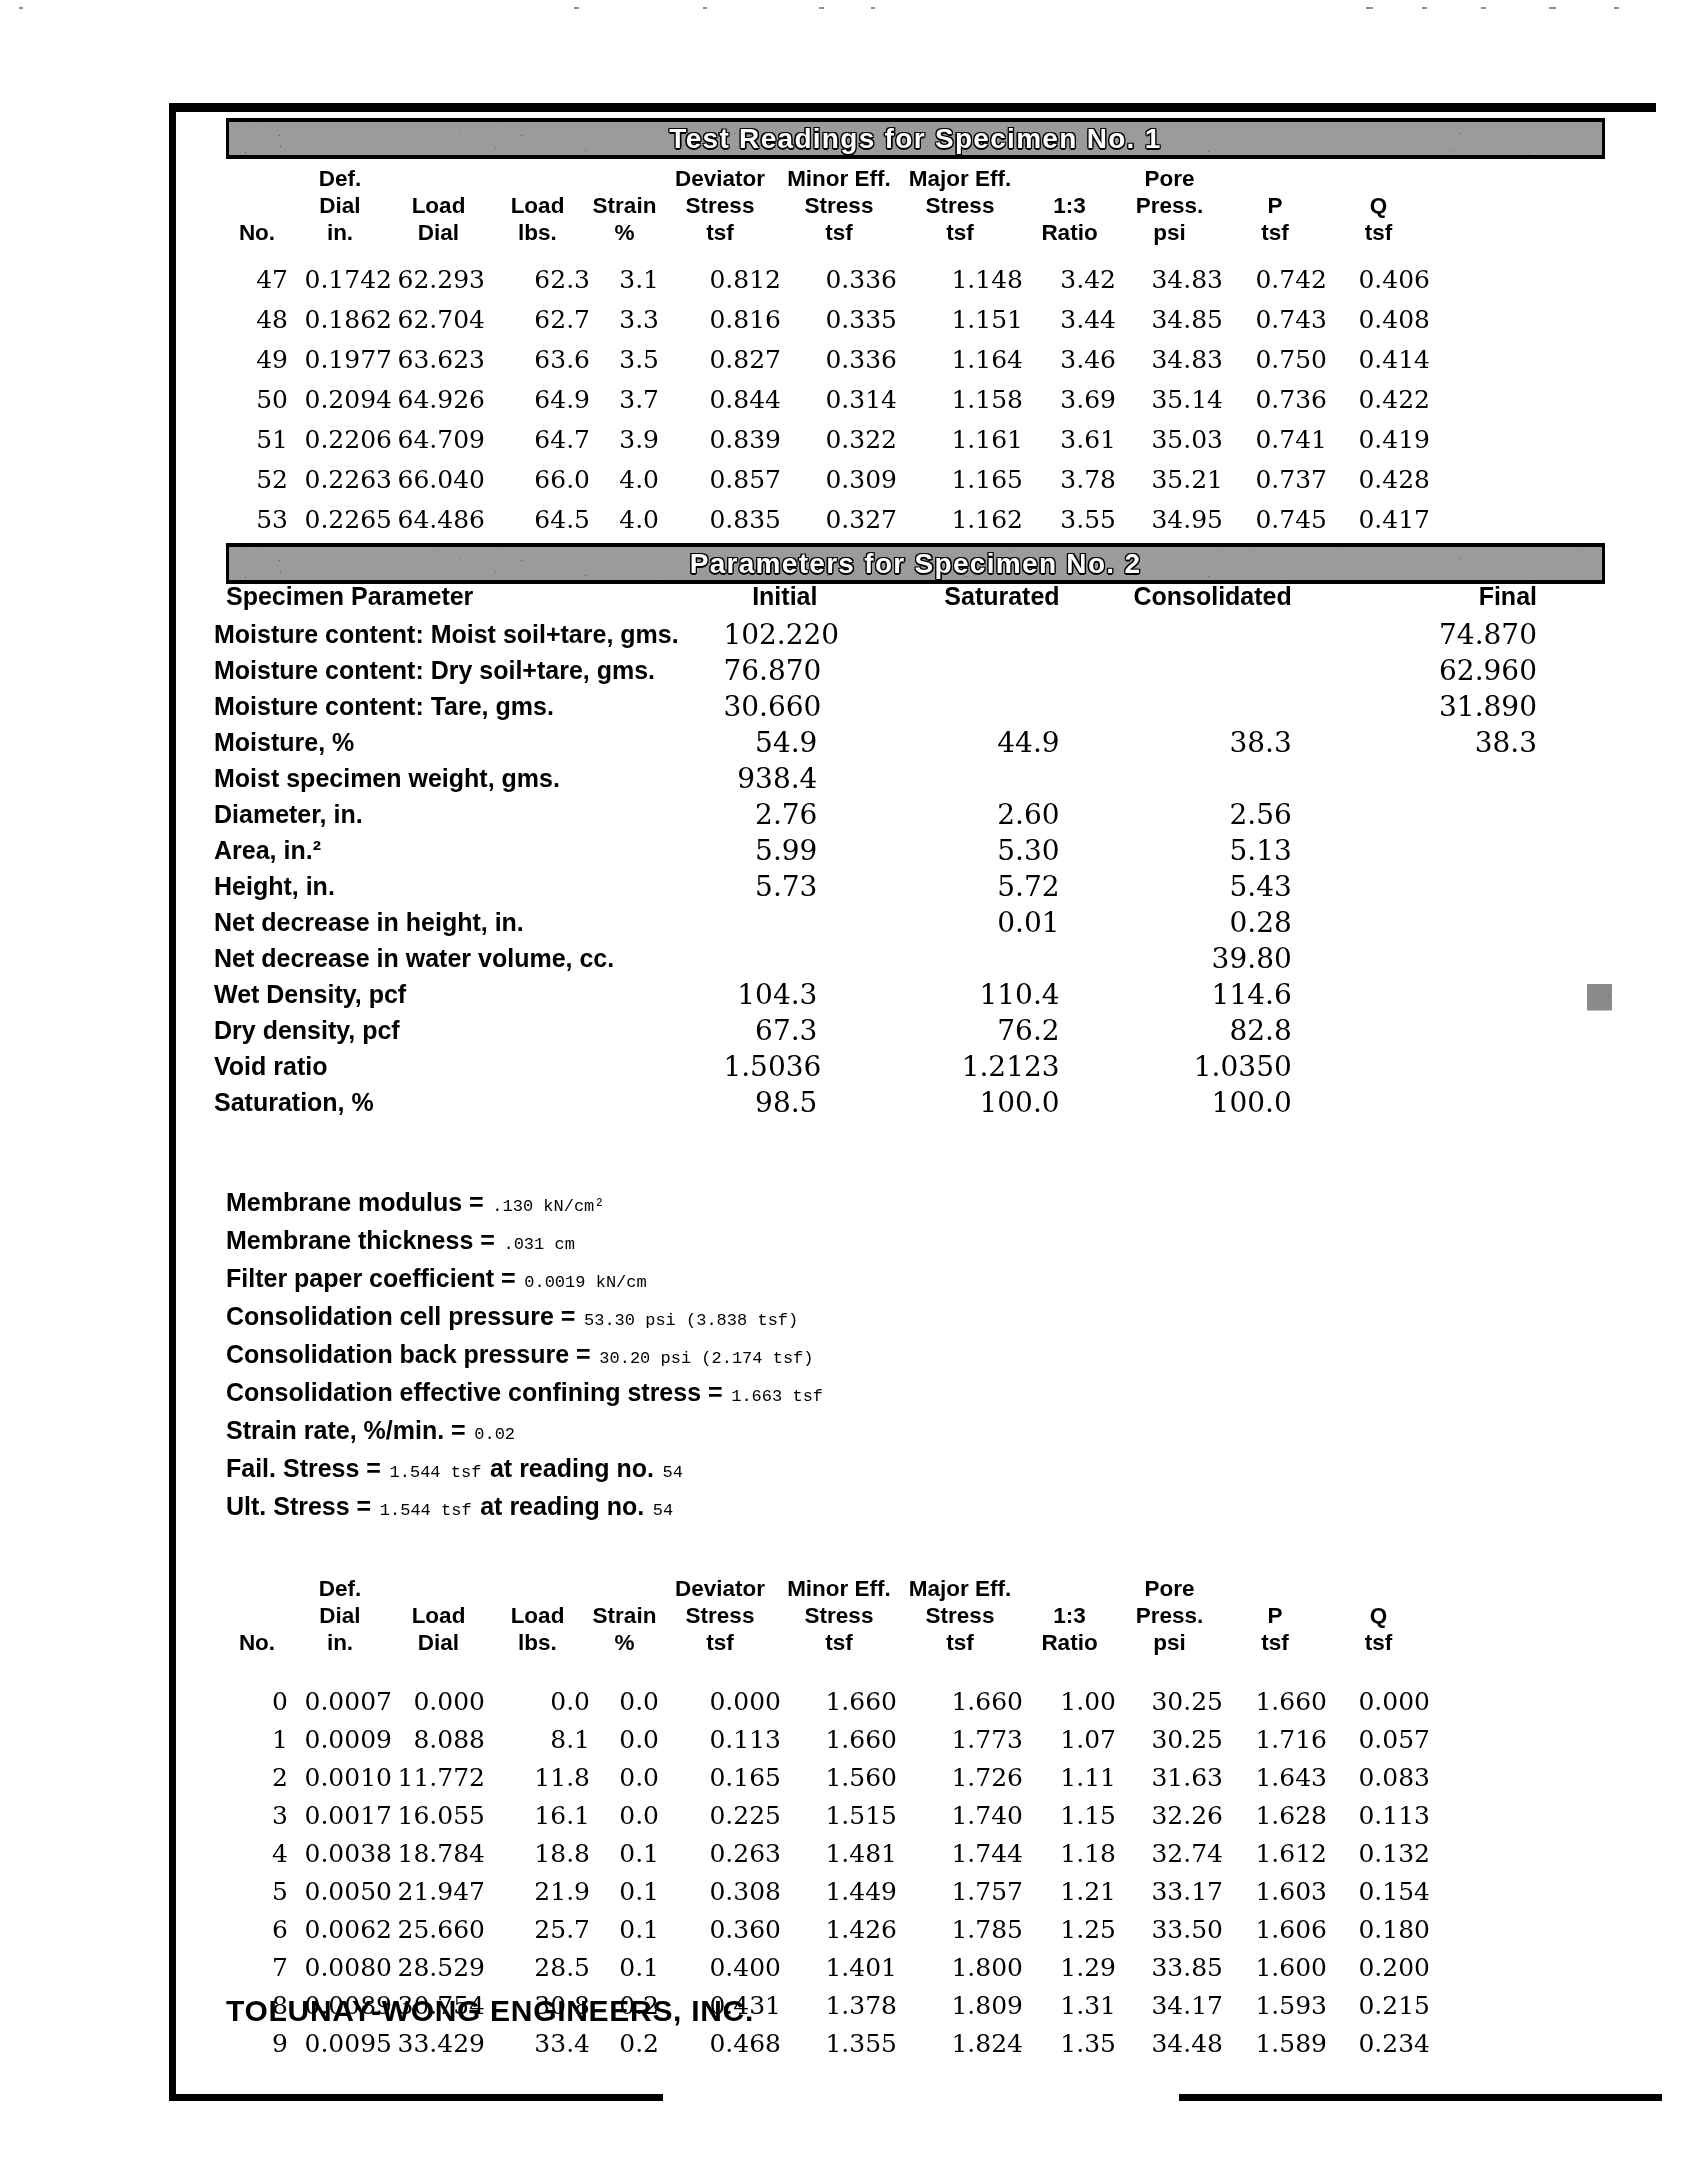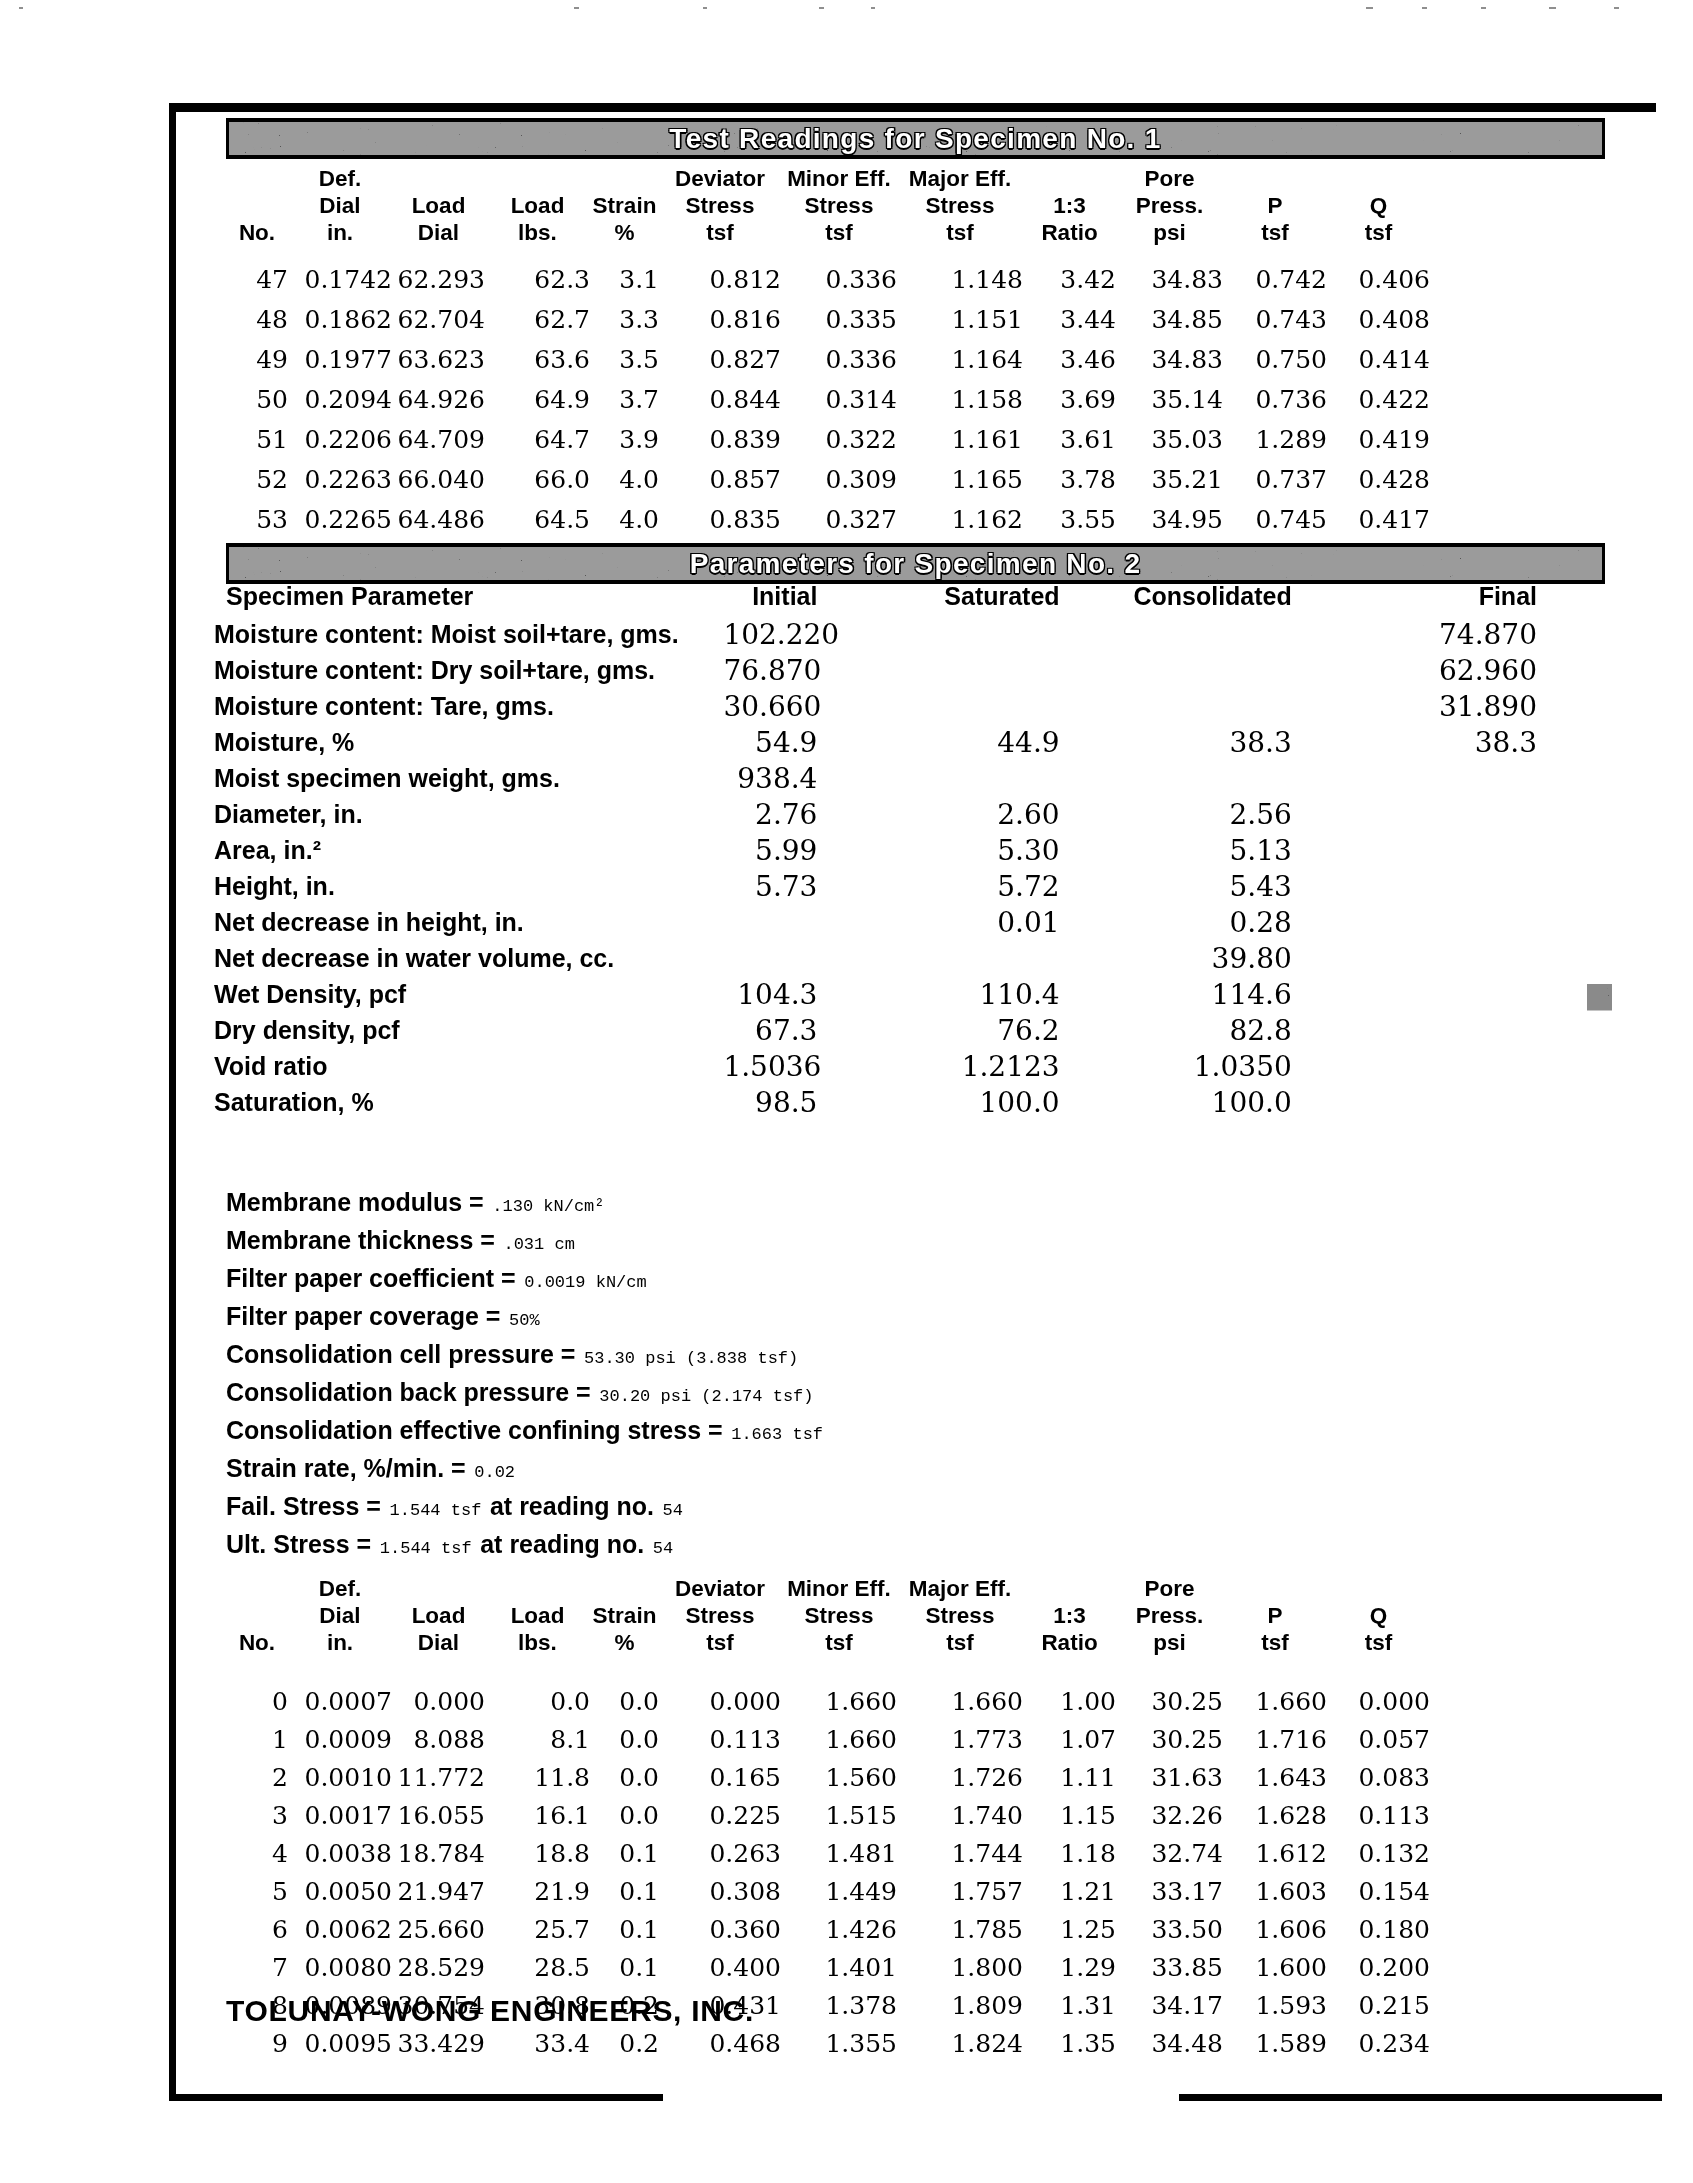--- a/index.html
+++ b/index.html
@@ -227,7 +227,7 @@
           <td>1.161</td>
           <td>3.61</td>
           <td>35.03</td>
-          <td>1.289</td>
+          <td>0.741</td>
           <td>0.419</td>
         </tr>
         <tr>

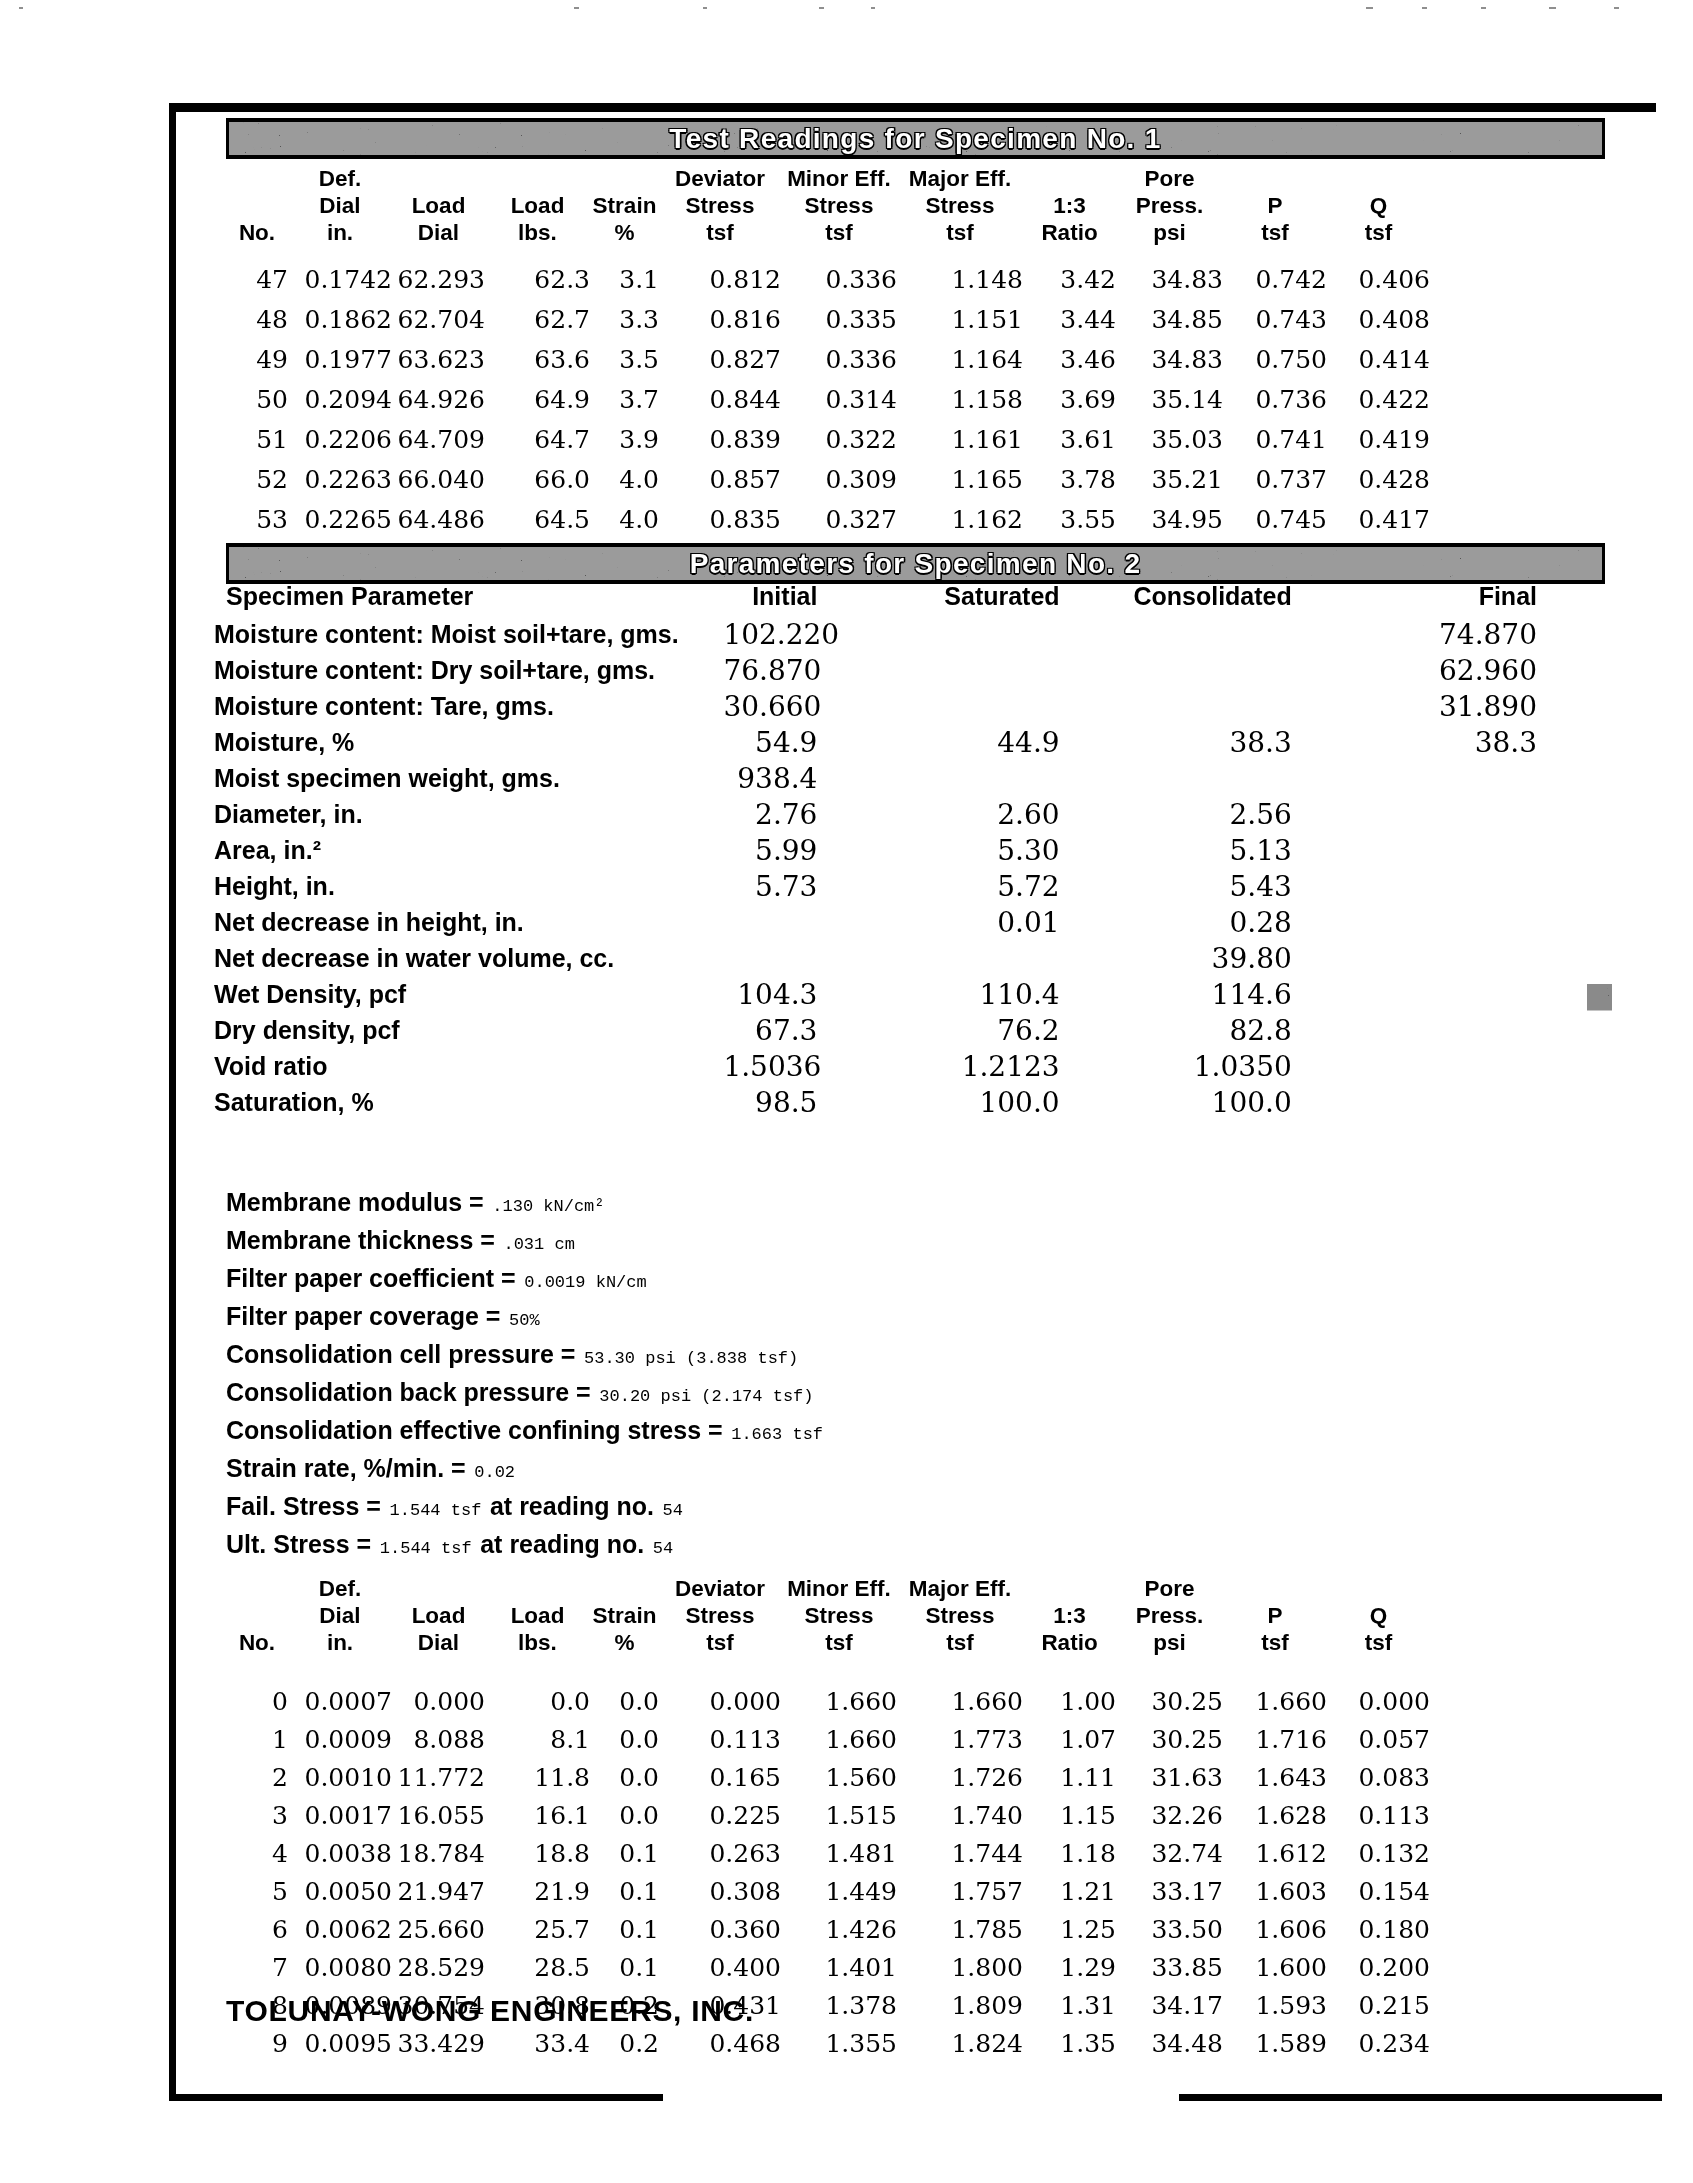--- a/index.html
+++ b/index.html
@@ -393,7 +393,6 @@
       <div class="note"><span class="nlab">Membrane modulus =</span><span class="nval">.130 kN/cm²</span></div>
       <div class="note"><span class="nlab">Membrane thickness =</span><span class="nval">.031 cm</span></div>
       <div class="note"><span class="nlab">Filter paper coefficient =</span><span class="nval">0.0019 kN/cm</span></div>
-      <div class="note"><span class="nlab">Filter paper coverage =</span><span class="nval">50%</span></div>
       <div class="note"><span class="nlab">Consolidation cell pressure =</span><span class="nval">53.30 psi (3.838 tsf)</span></div>
       <div class="note"><span class="nlab">Consolidation back pressure =</span><span class="nval">30.20 psi (2.174 tsf)</span></div>
       <div class="note"><span class="nlab">Consolidation effective confining stress =</span><span class="nval">1.663 tsf</span></div>

